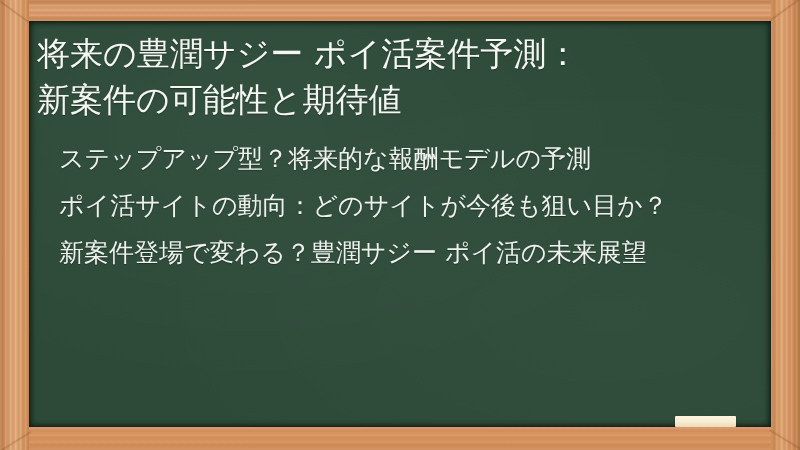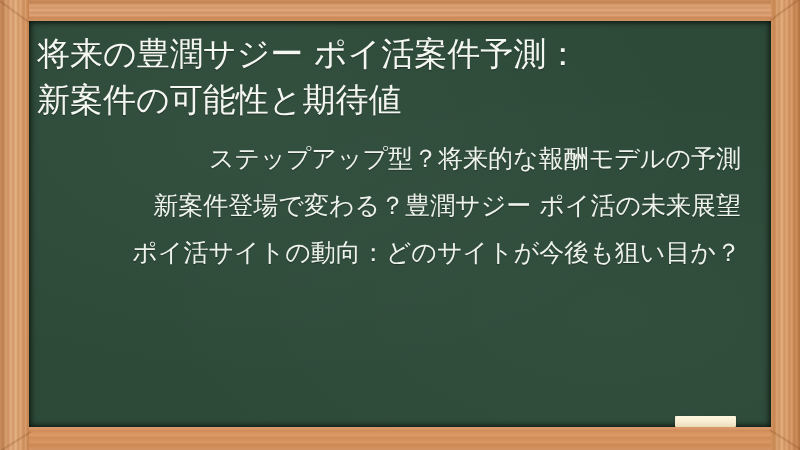--- a/index.html
+++ b/index.html
@@ -148,7 +148,6 @@
     font-weight: 400;
     margin: 0 0 8px 0;
     text-shadow: 0 1px 1px rgba(0,0,0,0.32);
-    text-align: right;
   }
 
   

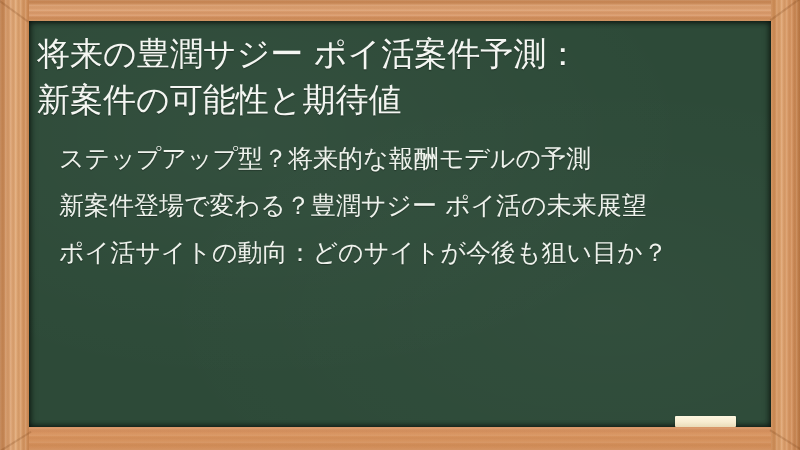--- a/index.html
+++ b/index.html
@@ -186,8 +186,8 @@
 
       <ul id="toc">
         <li>ステップアップ型？将来的な報酬モデルの予測</li>
+        <li>ポイ活サイトの動向：どのサイトが今後も狙い目か？</li>
         <li>新案件登場で変わる？豊潤サジー ポイ活の未来展望</li>
-        <li>ポイ活サイトの動向：どのサイトが今後も狙い目か？</li>
       </ul>
 
     </div>

